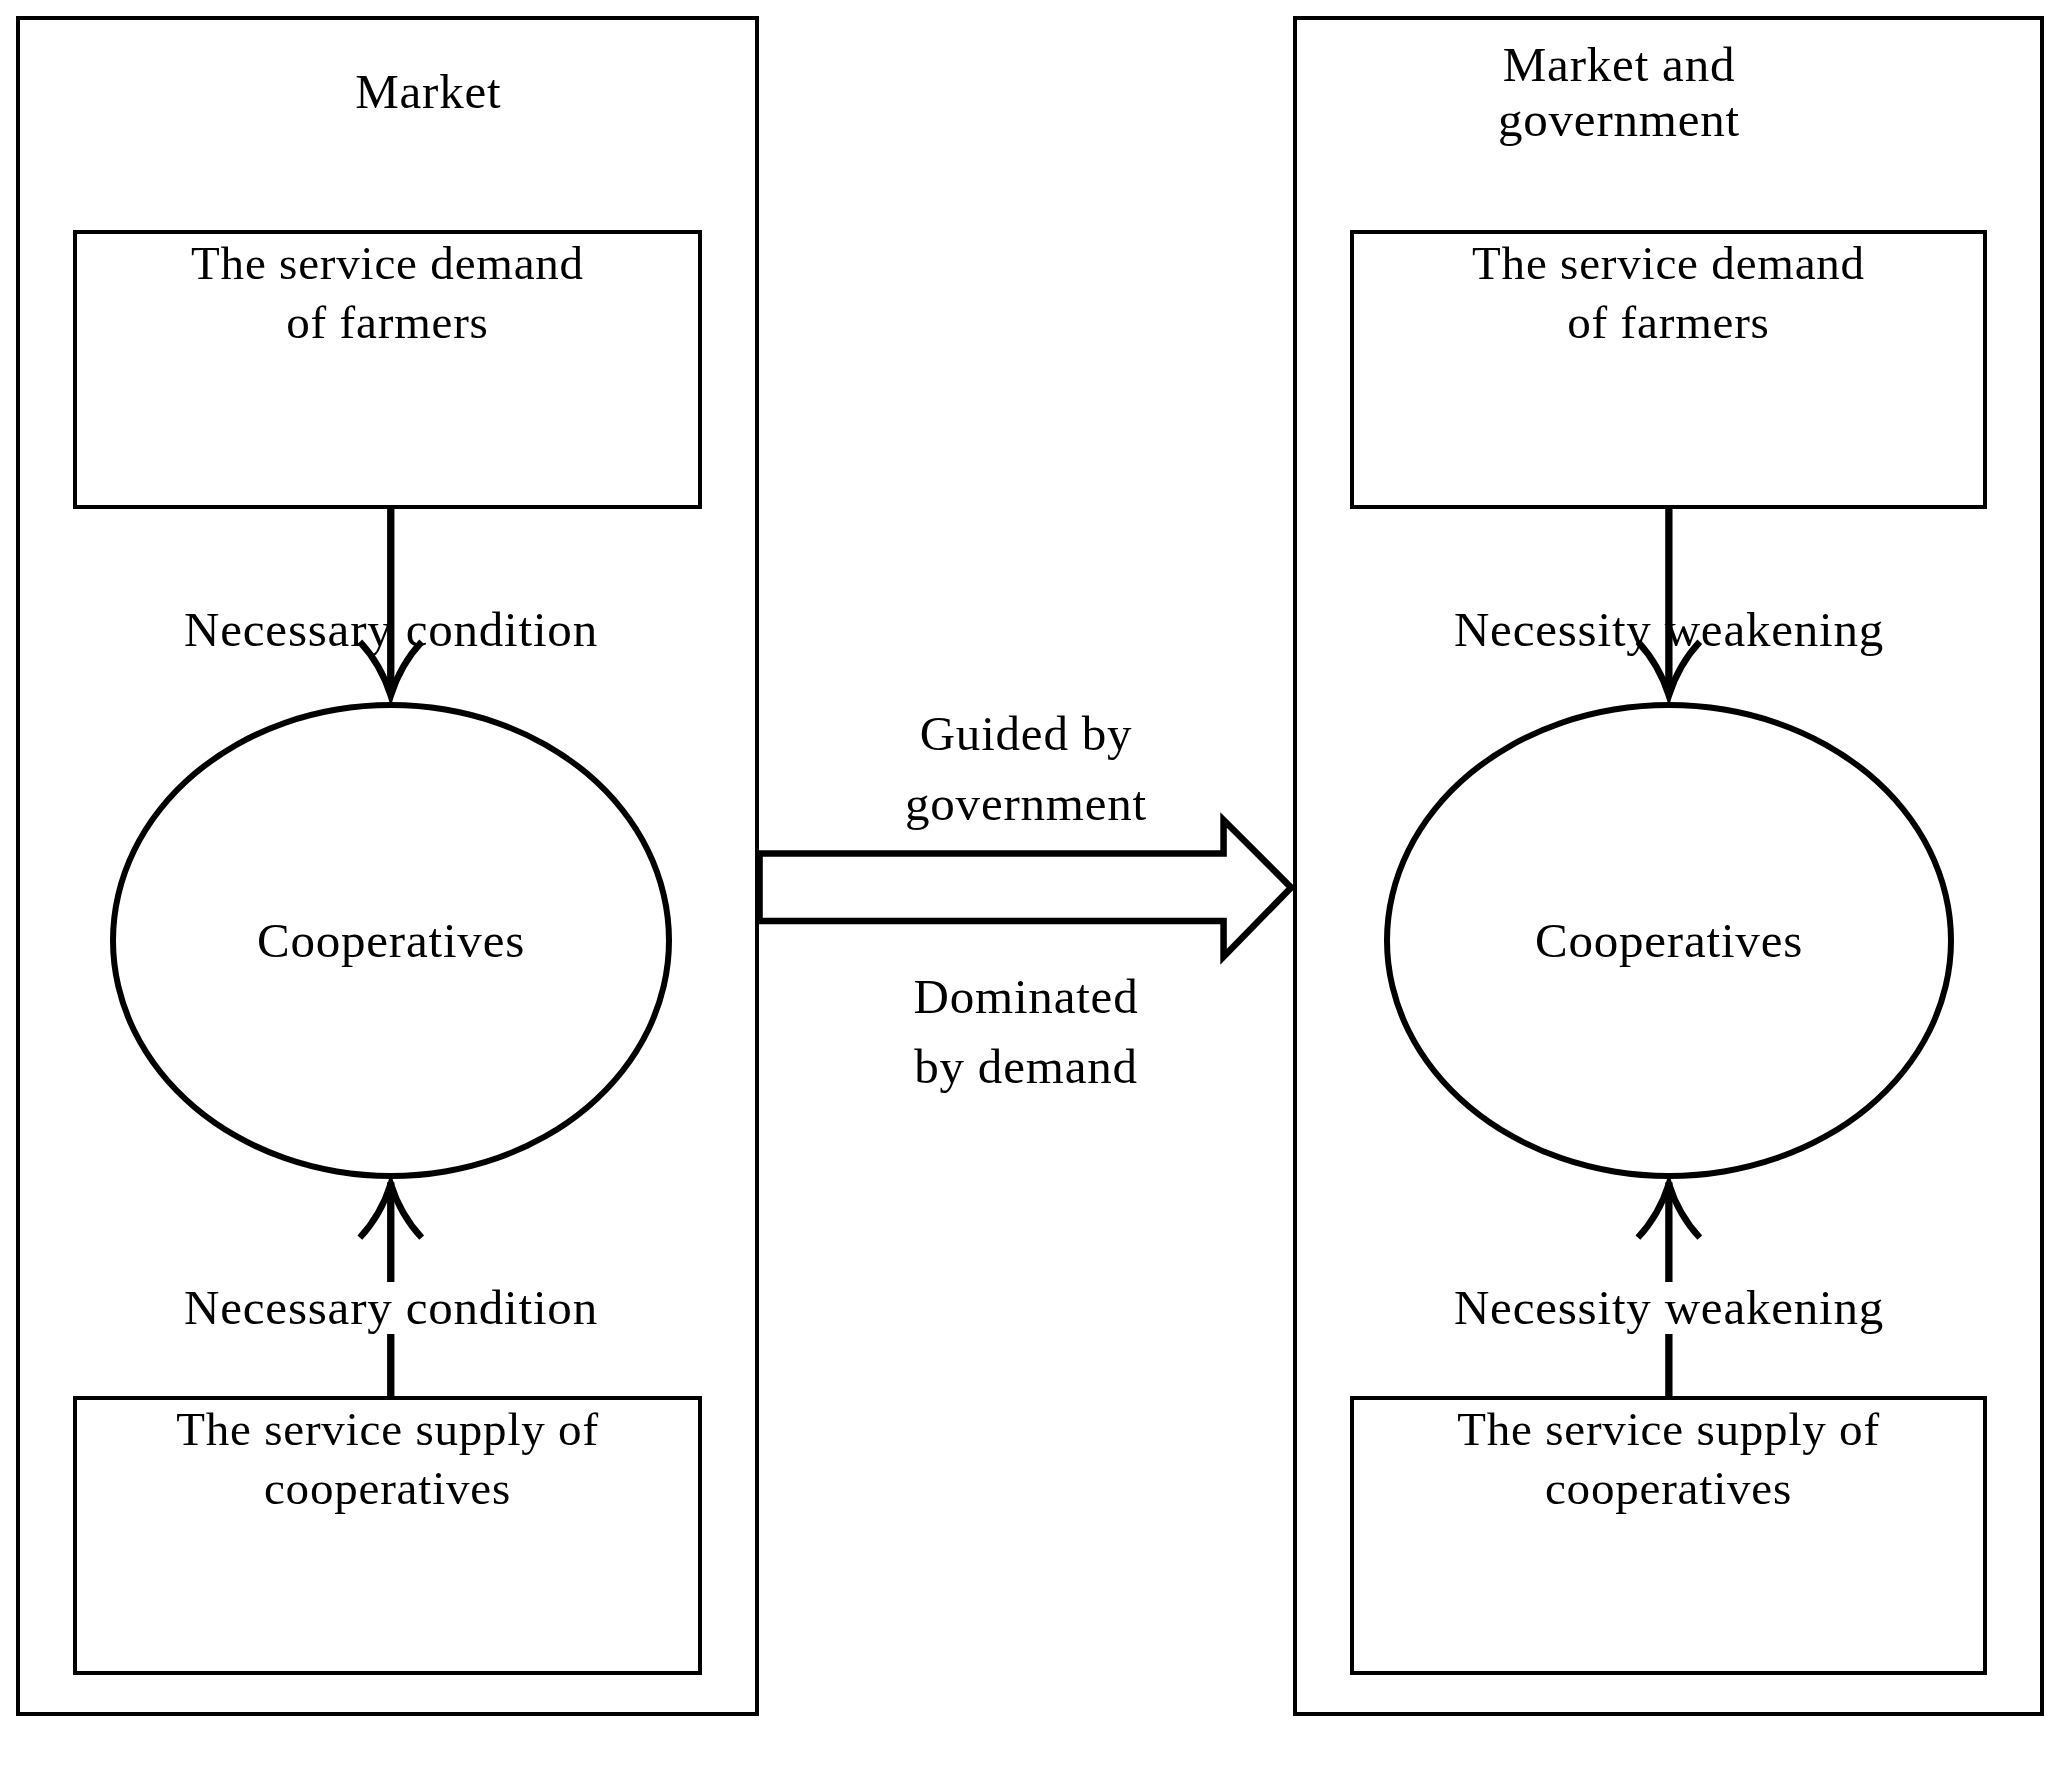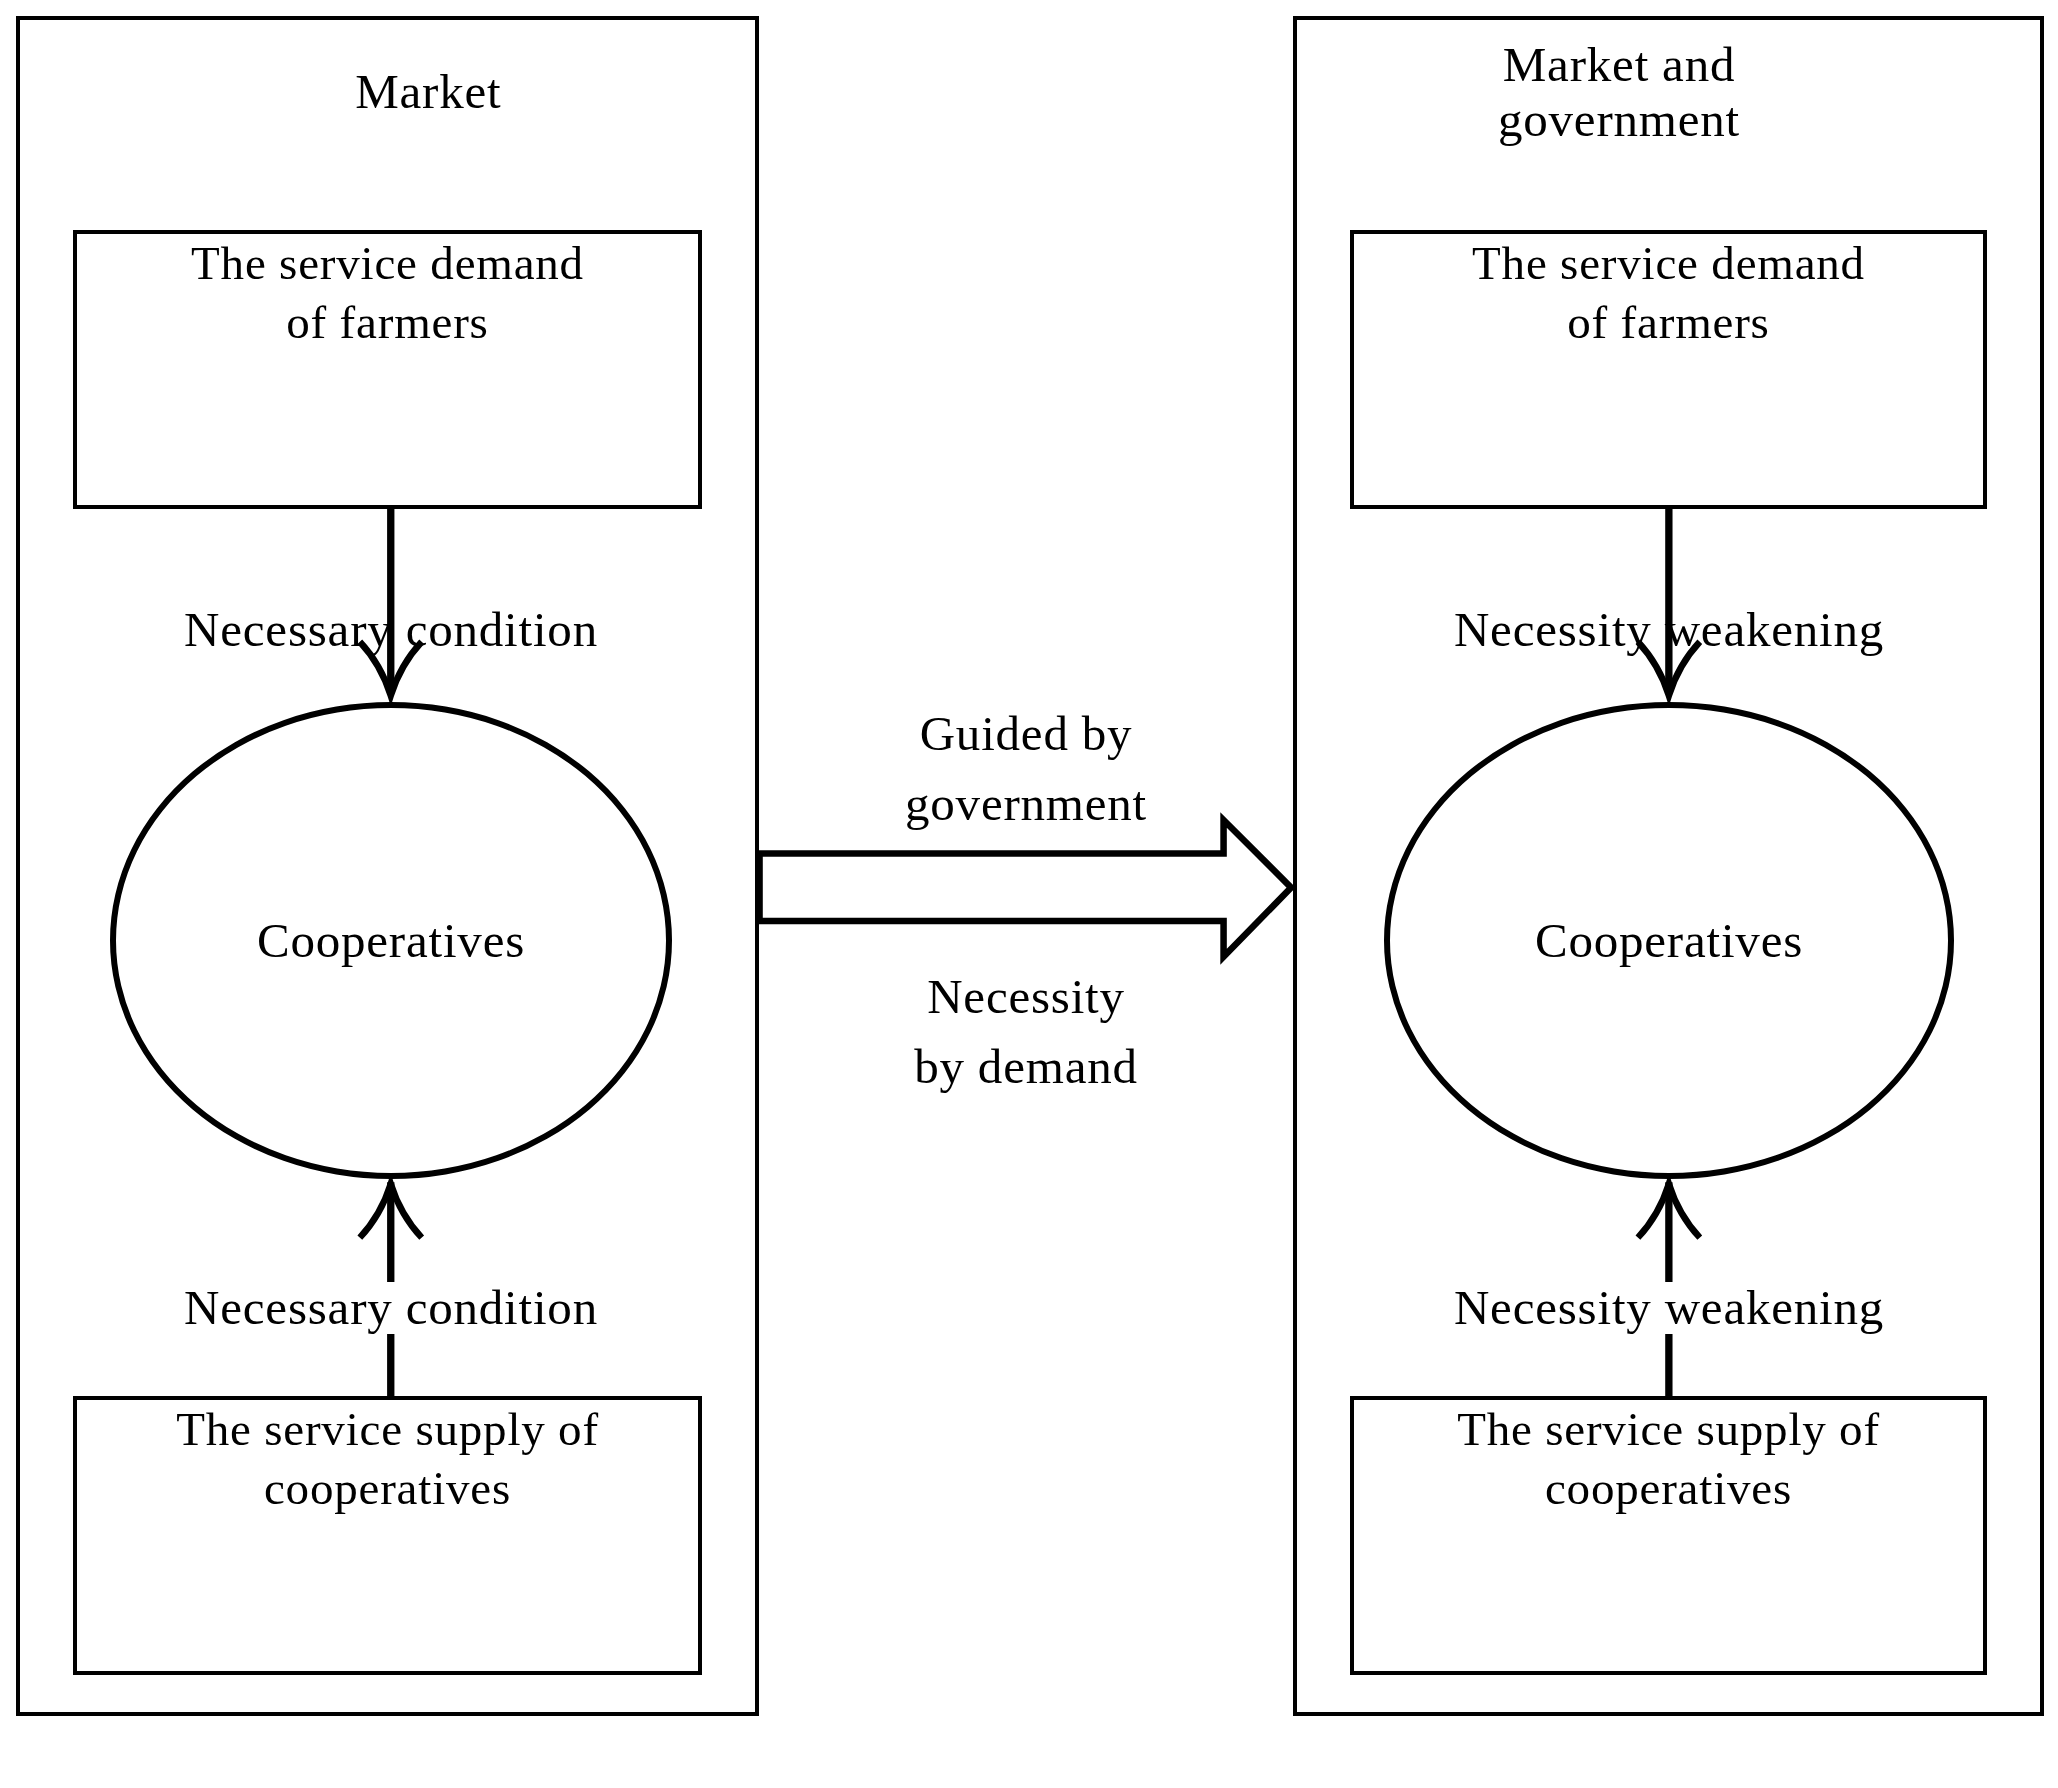--- a/index.html
+++ b/index.html
@@ -132,7 +132,7 @@
     <div>government</div>
   </div>
   <div class="trans-label trans-bottom">
-    <div>Necessity</div>
+    <div>Dominated</div>
     <div>by demand</div>
   </div>
 

